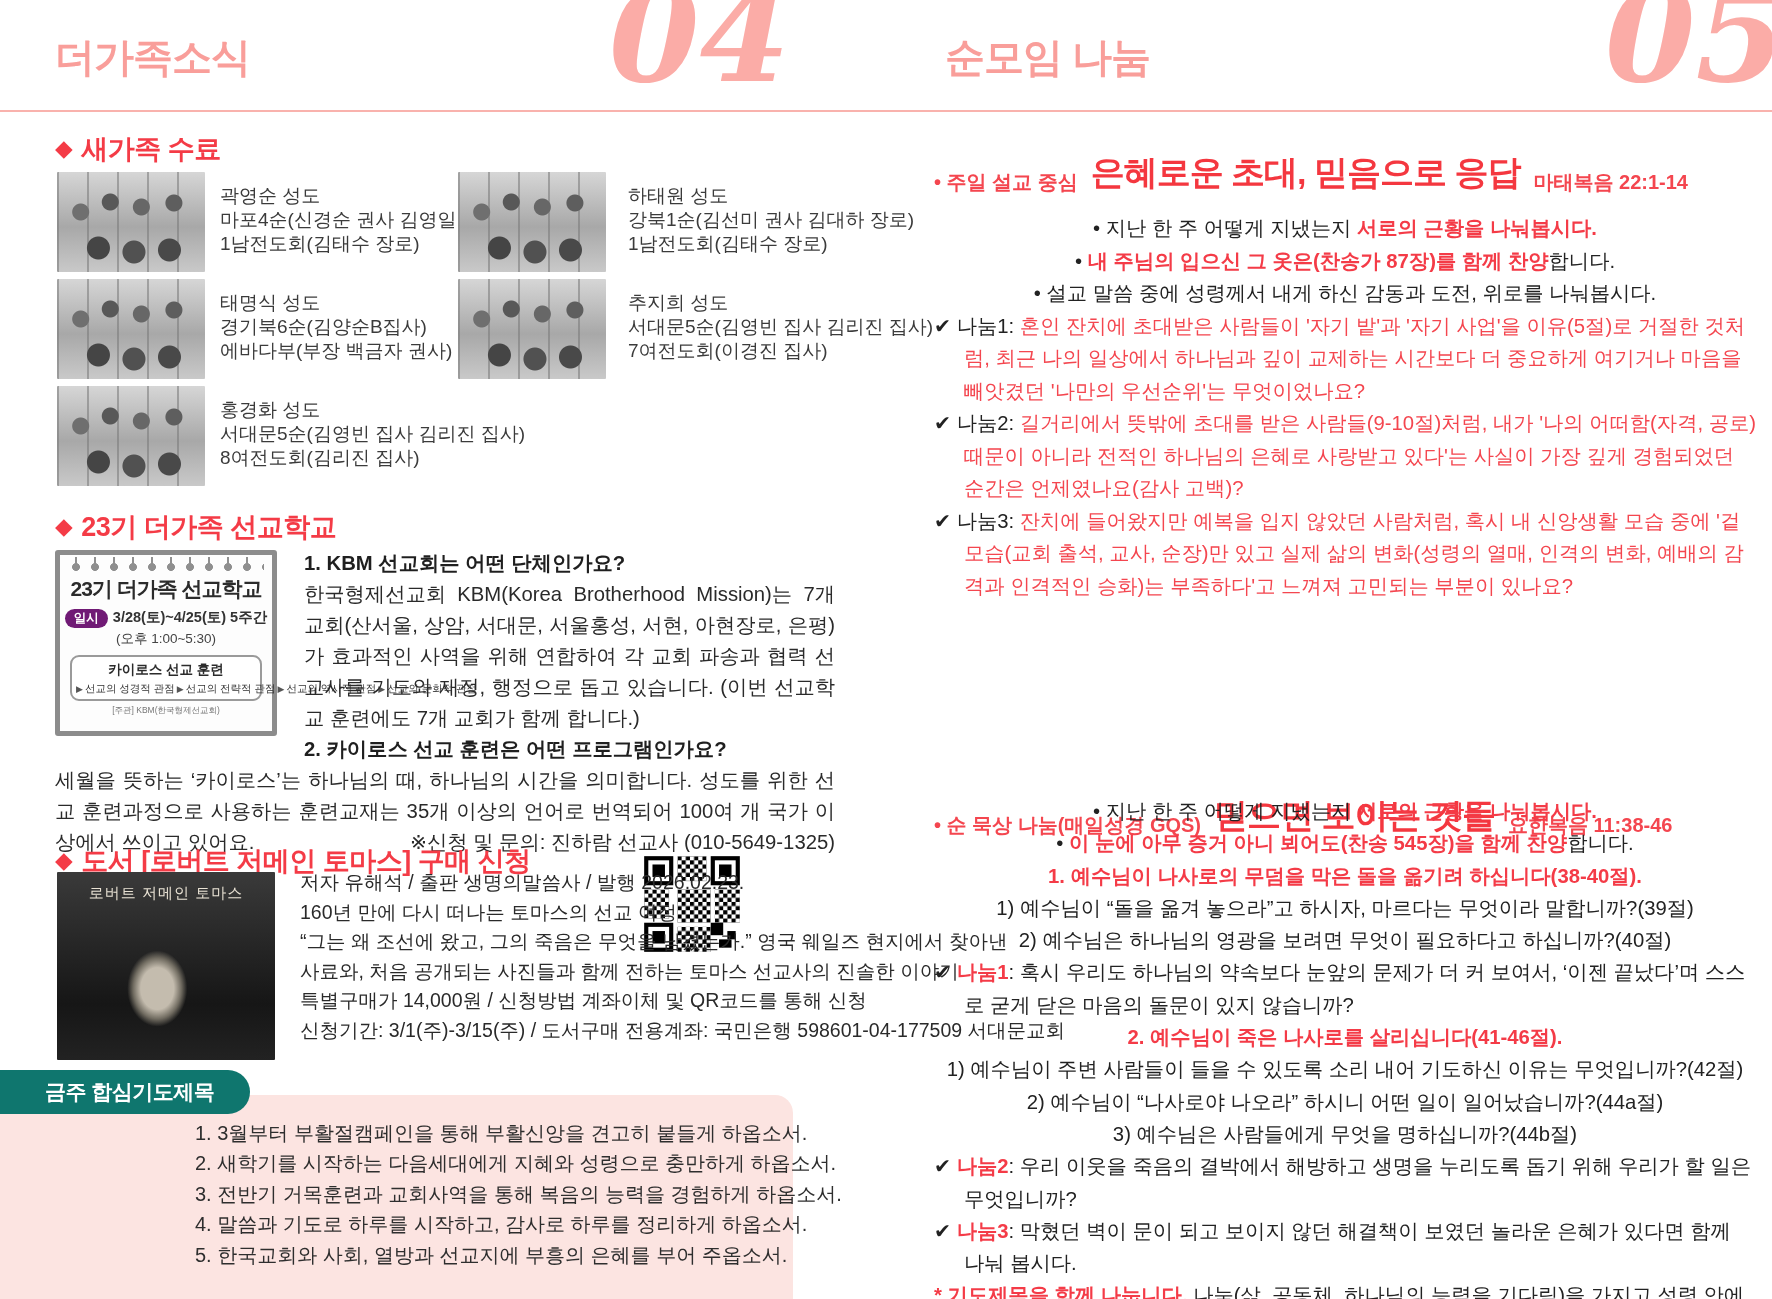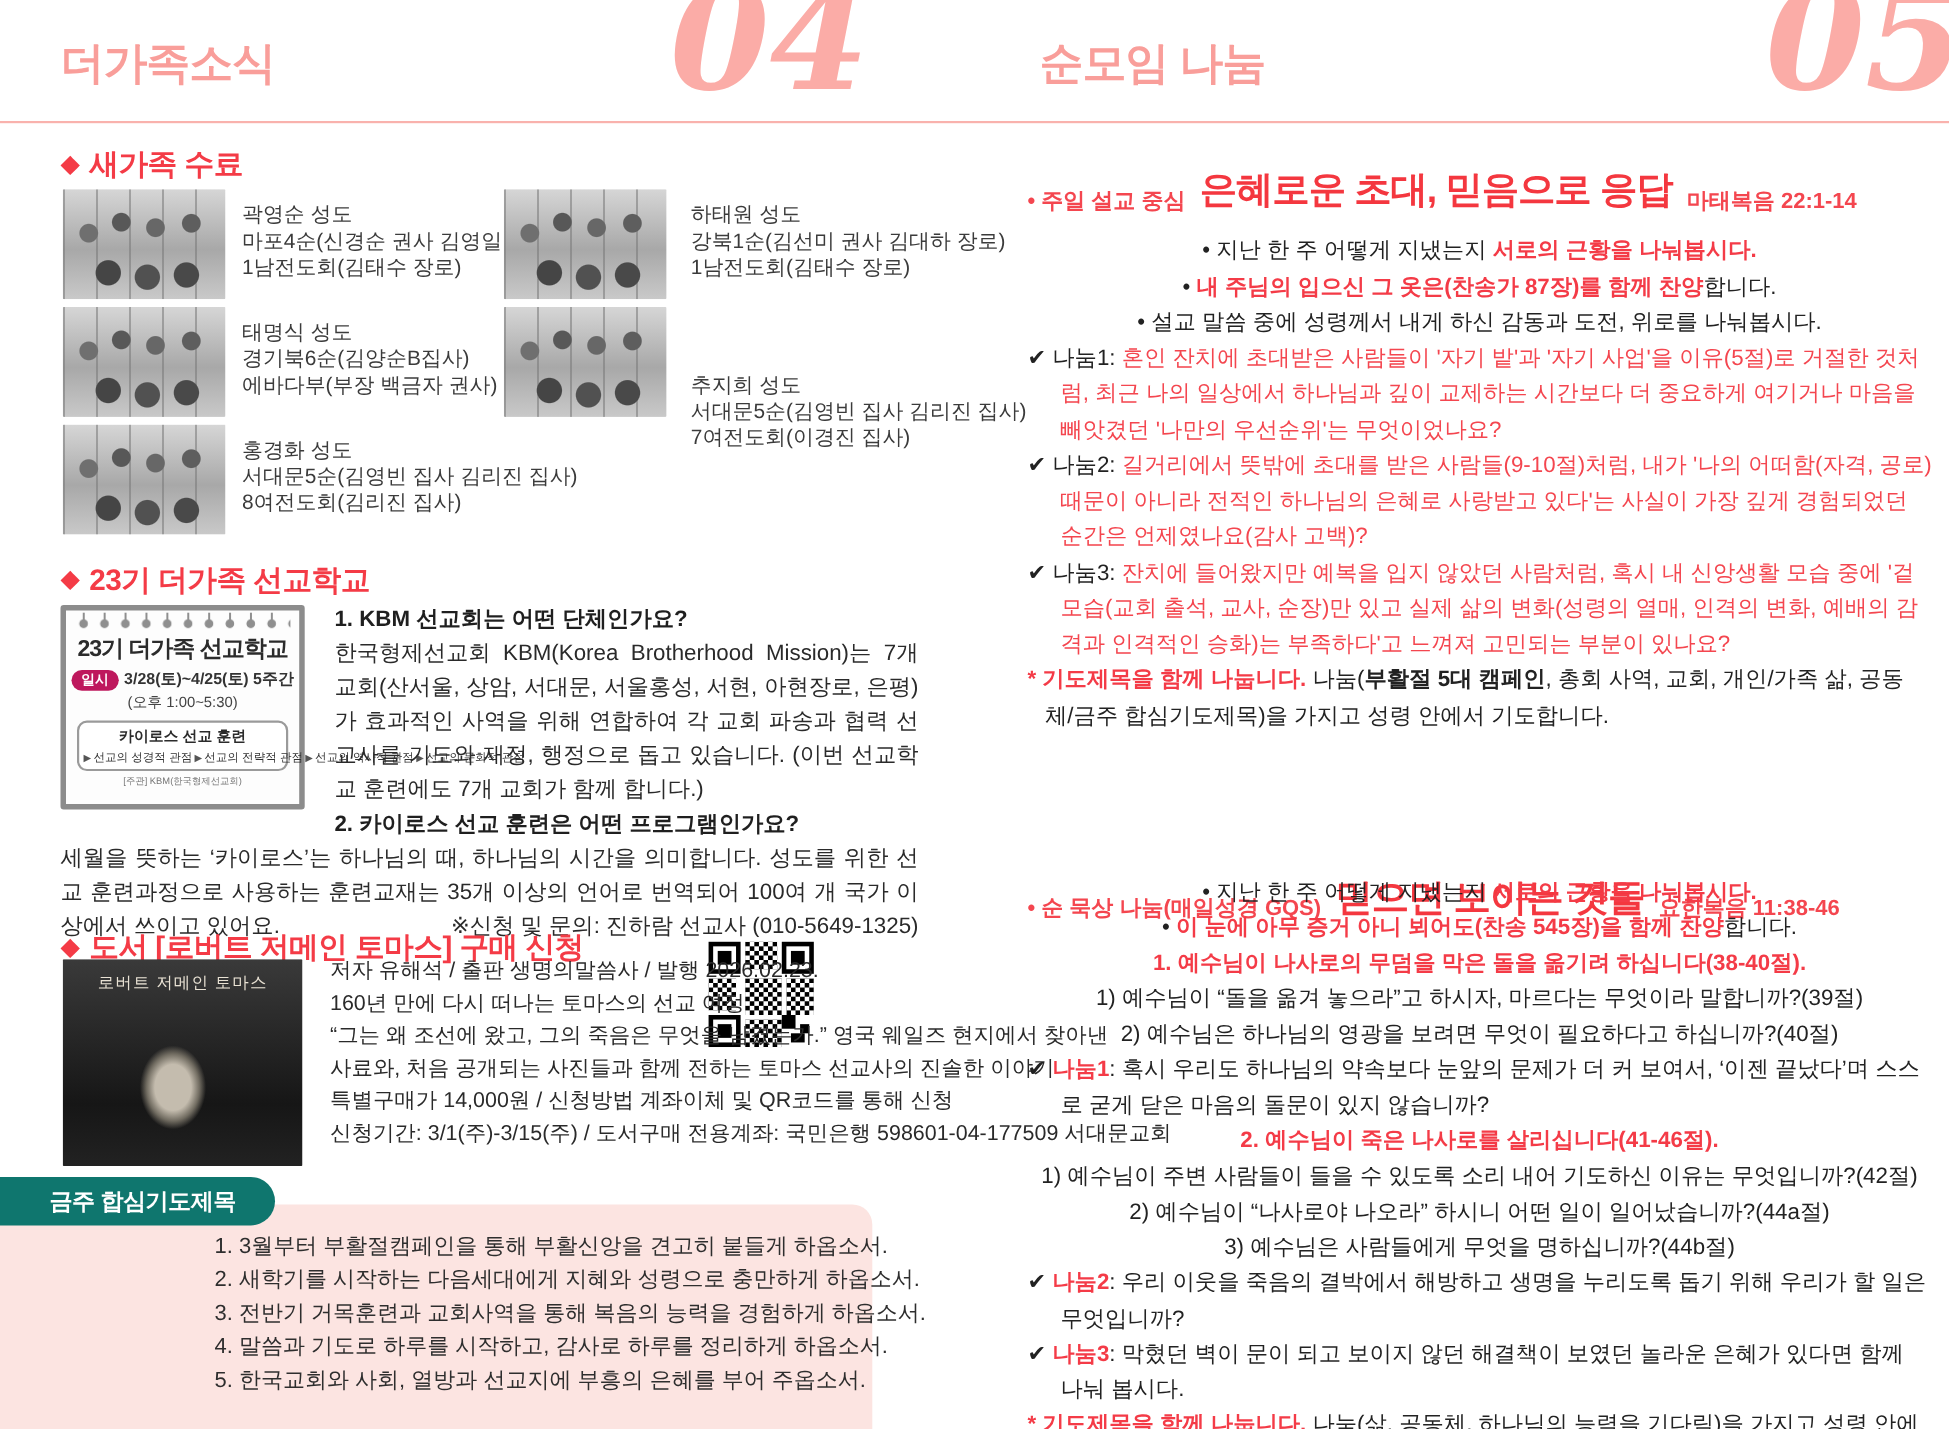--- a/index.html
+++ b/index.html
@@ -141,7 +141,7 @@
   </div>
 
   <div class="photo photo-right" style="top:279px;"></div>
-  <div class="card-text" style="left:628px;top:291px;margin-top:48px;">
+  <div class="card-text" style="left:628px;top:291px;">
     <div>추지희 성도</div>
     <div>서대문5순(김영빈 집사 김리진 집사)</div>
     <div>7여전도회(이경진 집사)</div>

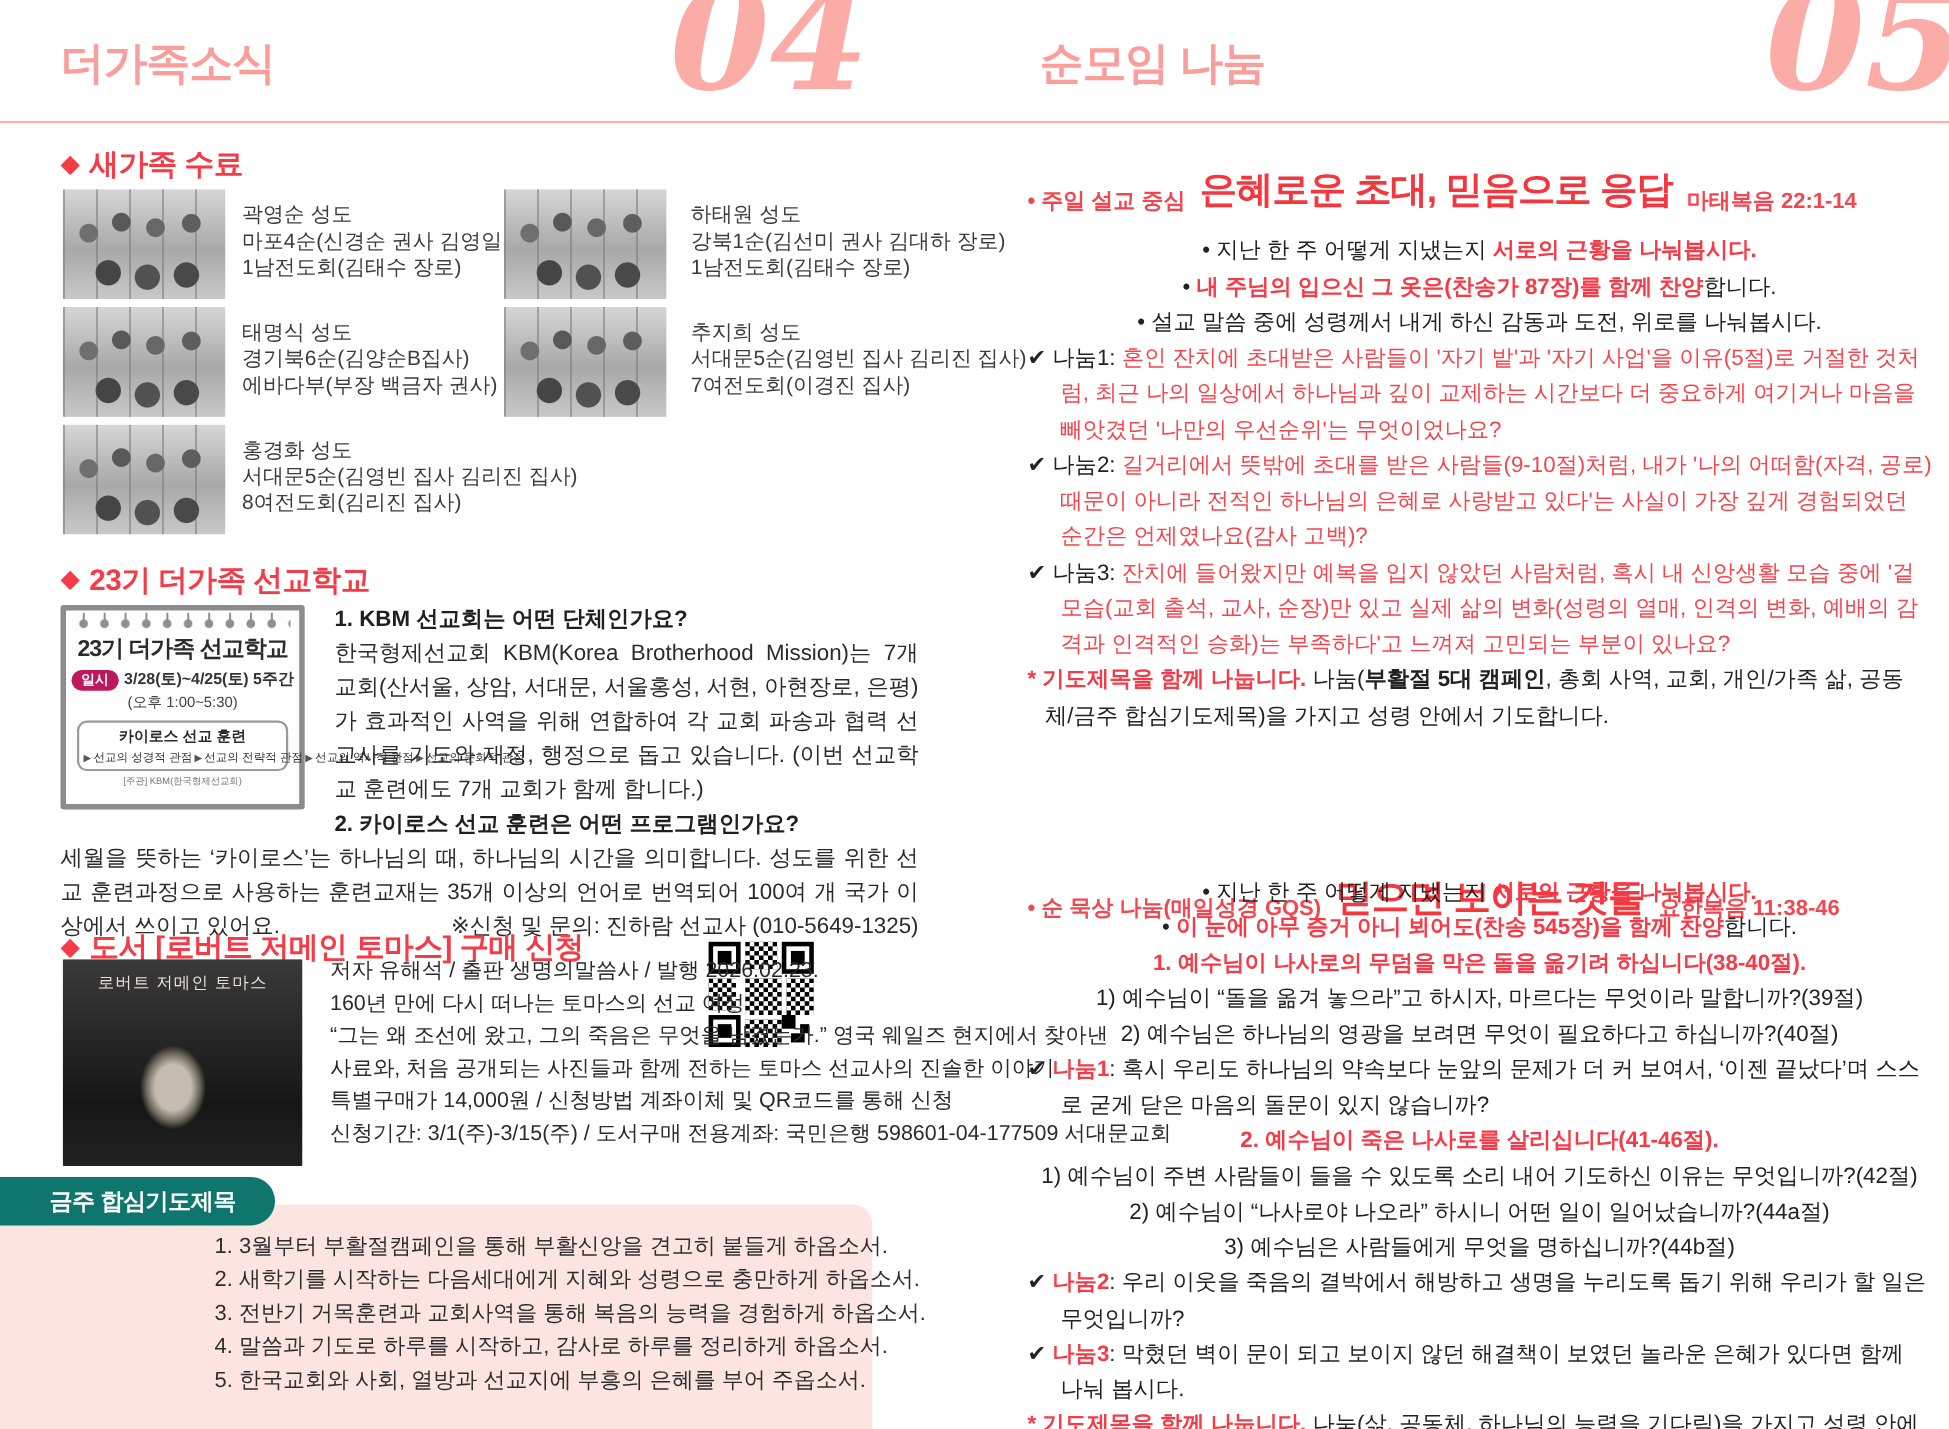--- a/index.html
+++ b/index.html
@@ -59,7 +59,7 @@
   }
   .poster-title{font-size:21px;font-weight:800;color:#2b2b2b;letter-spacing:-1px;margin-top:3px;}
   .poster-date-row{margin-top:5px;font-size:14.5px;font-weight:bold;color:#333;}
-  .poster-date-badge{display:inline-block;background:#be185d;color:#fff;border-radius:11px;padding:1px 9px;font-size:12.5px;margin-right:5px;}
+  .poster-date-badge{display:inline-block;background:#701a75;color:#fff;border-radius:11px;padding:1px 9px;font-size:12.5px;margin-right:5px;}
   .poster-time{font-size:13.5px;color:#444;margin-top:2px;}
   .kairos-box{margin:7px 10px 0 10px;border:2px solid #9a9a9a;border-radius:9px;padding:4px 4px 3px 4px;background:#fff;}
   .kairos-title{font-size:13.5px;font-weight:800;color:#2b2b2b;}

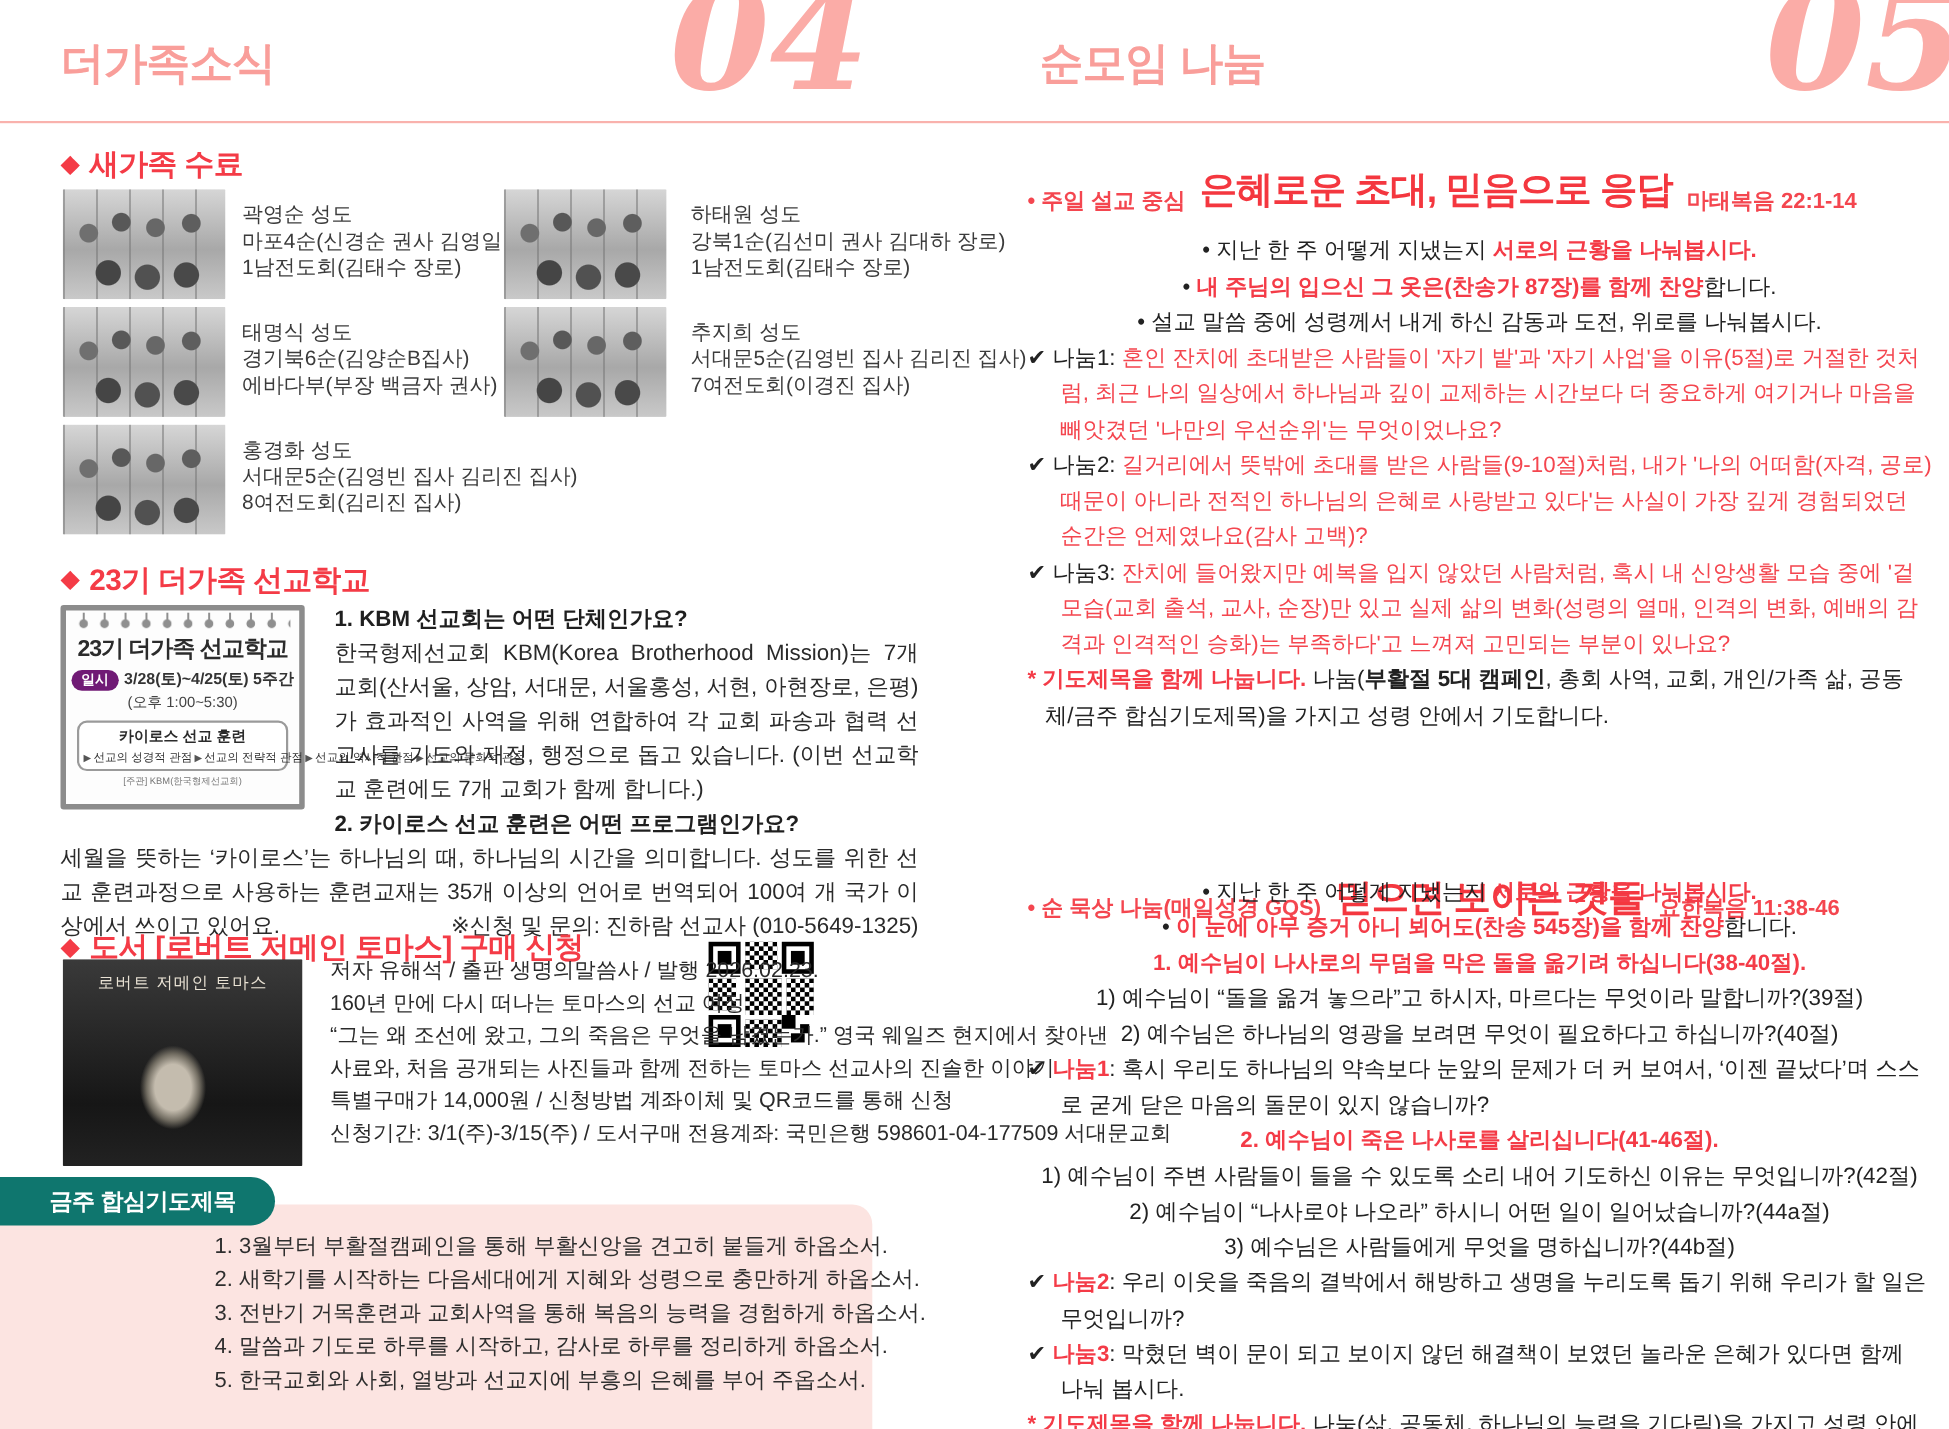--- a/index.html
+++ b/index.html
@@ -258,7 +258,6 @@
     <div class="rline"><span class="seg-k">✔ 나눔1: </span><span class="seg-r">혼인 잔치에 초대받은 사람들이 '자기 밭'과 '자기 사업'을 이유(5절)로 거절한 것처럼, 최근 나의 일상에서 하나님과 깊이 교제하는 시간보다 더 중요하게 여기거나 마음을 빼앗겼던 '나만의 우선순위'는 무엇이었나요?</span></div>
     <div class="rline"><span class="seg-k">✔ 나눔2: </span><span class="seg-r">길거리에서 뜻밖에 초대를 받은 사람들(9-10절)처럼, 내가 '나의 어떠함(자격, 공로) 때문이 아니라 전적인 하나님의 은혜로 사랑받고 있다'는 사실이 가장 깊게 경험되었던 순간은 언제였나요(감사 고백)?</span></div>
     <div class="rline"><span class="seg-k">✔ 나눔3: </span><span class="seg-r">잔치에 들어왔지만 예복을 입지 않았던 사람처럼, 혹시 내 신앙생활 모습 중에 '겉모습(교회 출석, 교사, 순장)만 있고 실제 삶의 변화(성령의 열매, 인격의 변화, 예배의 감격과 인격적인 승화)는 부족하다'고 느껴져 고민되는 부분이 있나요?</span></div>
-    <div class="rline star"><span class="seg-rb">* 기도제목을 함께 나눕니다.</span><span class="seg-k"> 나눔(</span><span class="seg-kb">부활절 5대 캠페인</span><span class="seg-k">, 총회 사역, 교회, 개인/가족 삶, 공동체/금주 합심기도제목)을 가지고 성령 안에서 기도합니다.</span></div>
   </div>
 
   <div class="sec-head" style="top:765px;margin-top:28px;">

